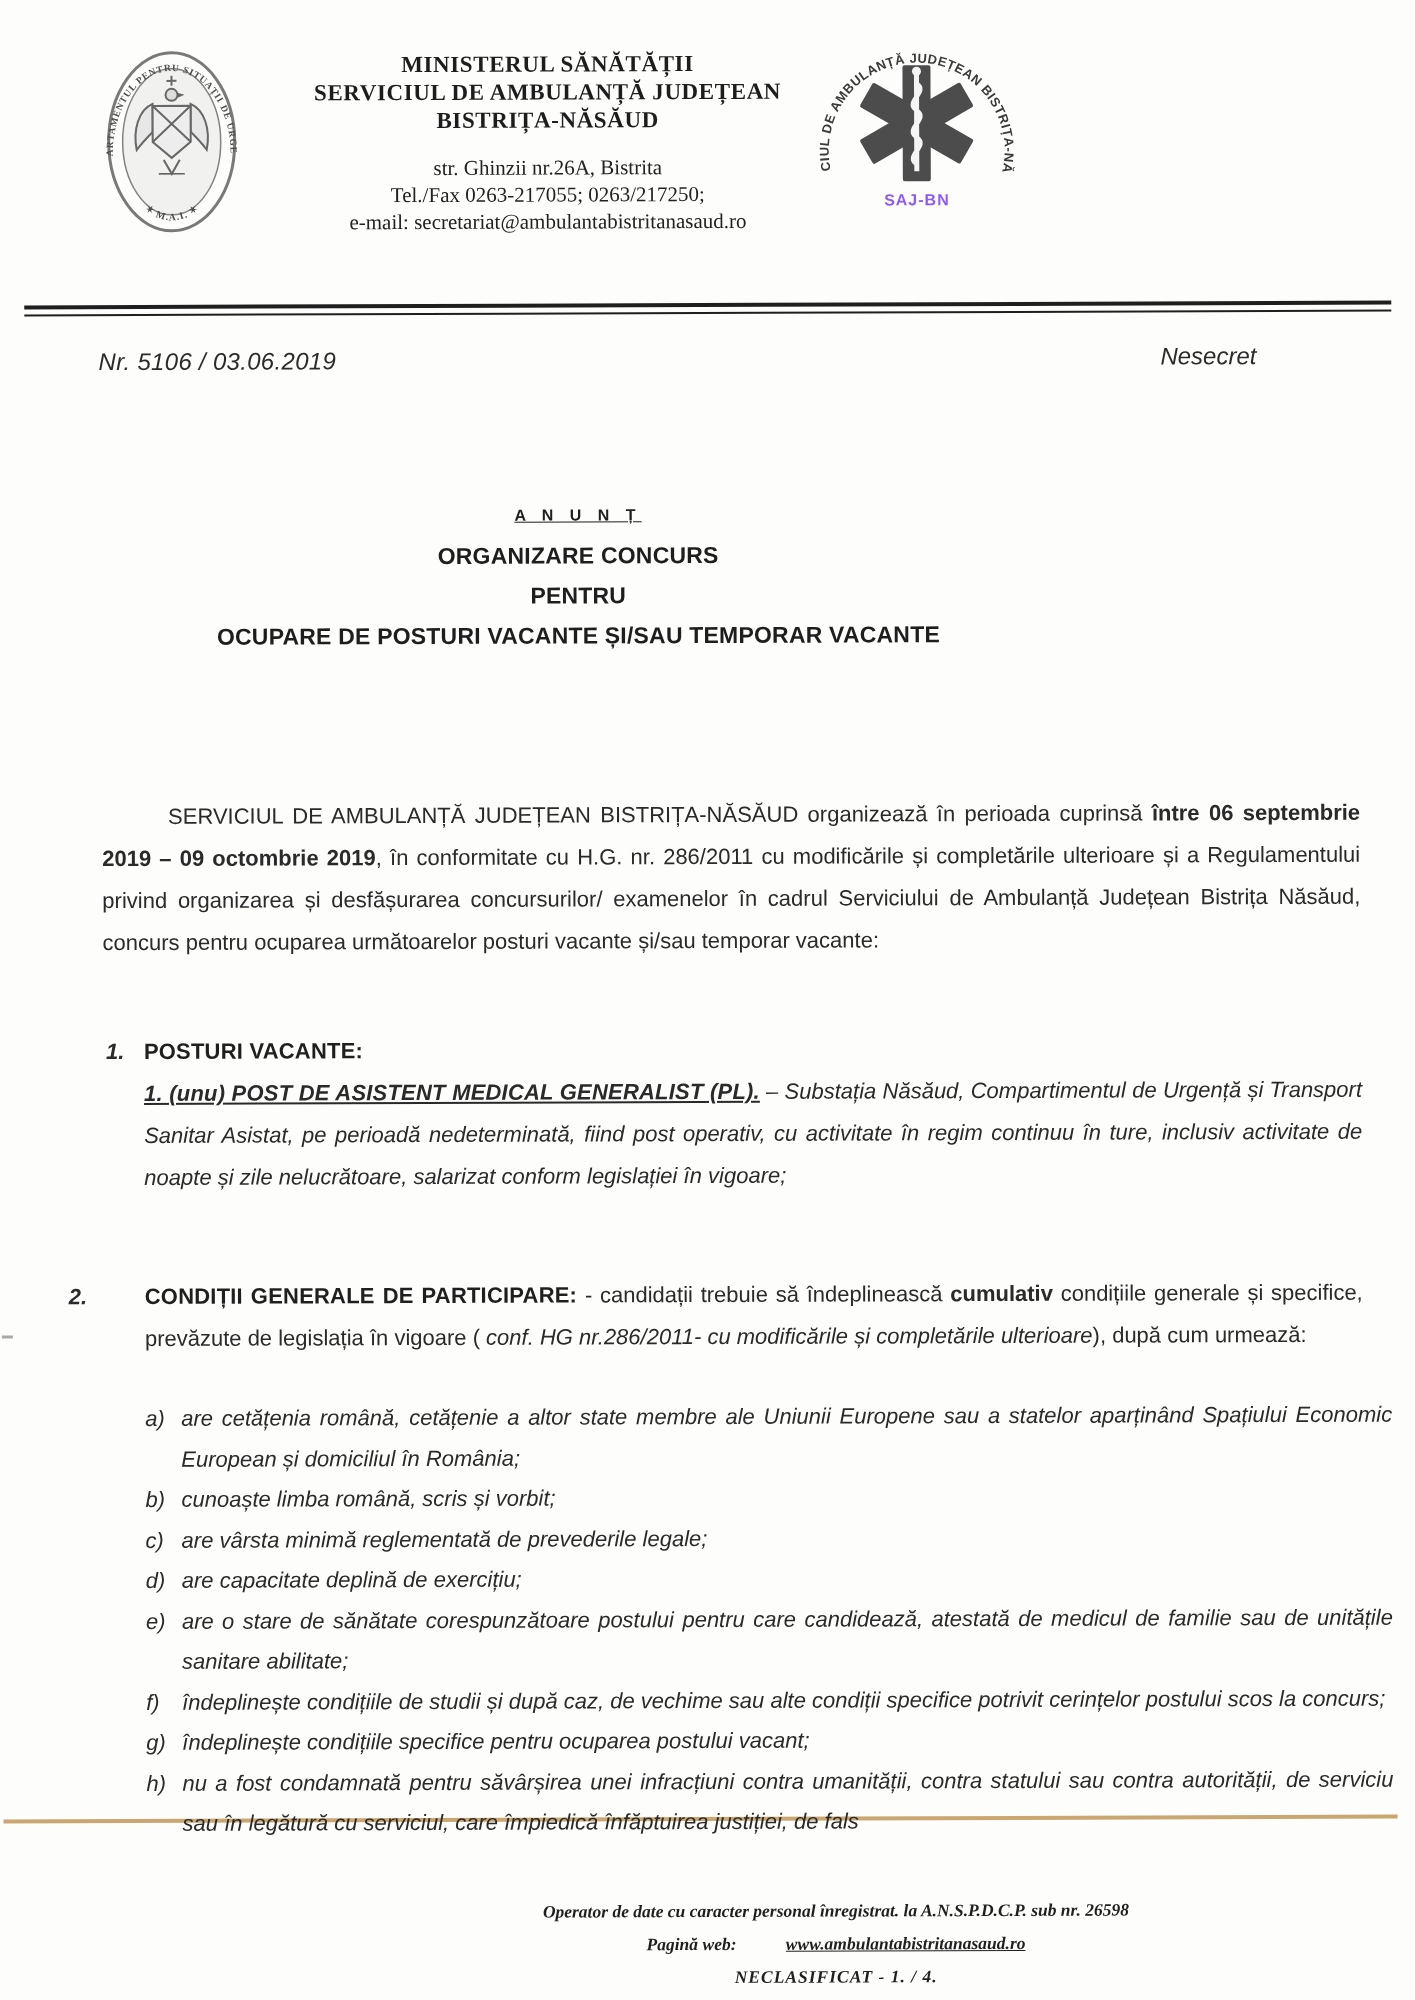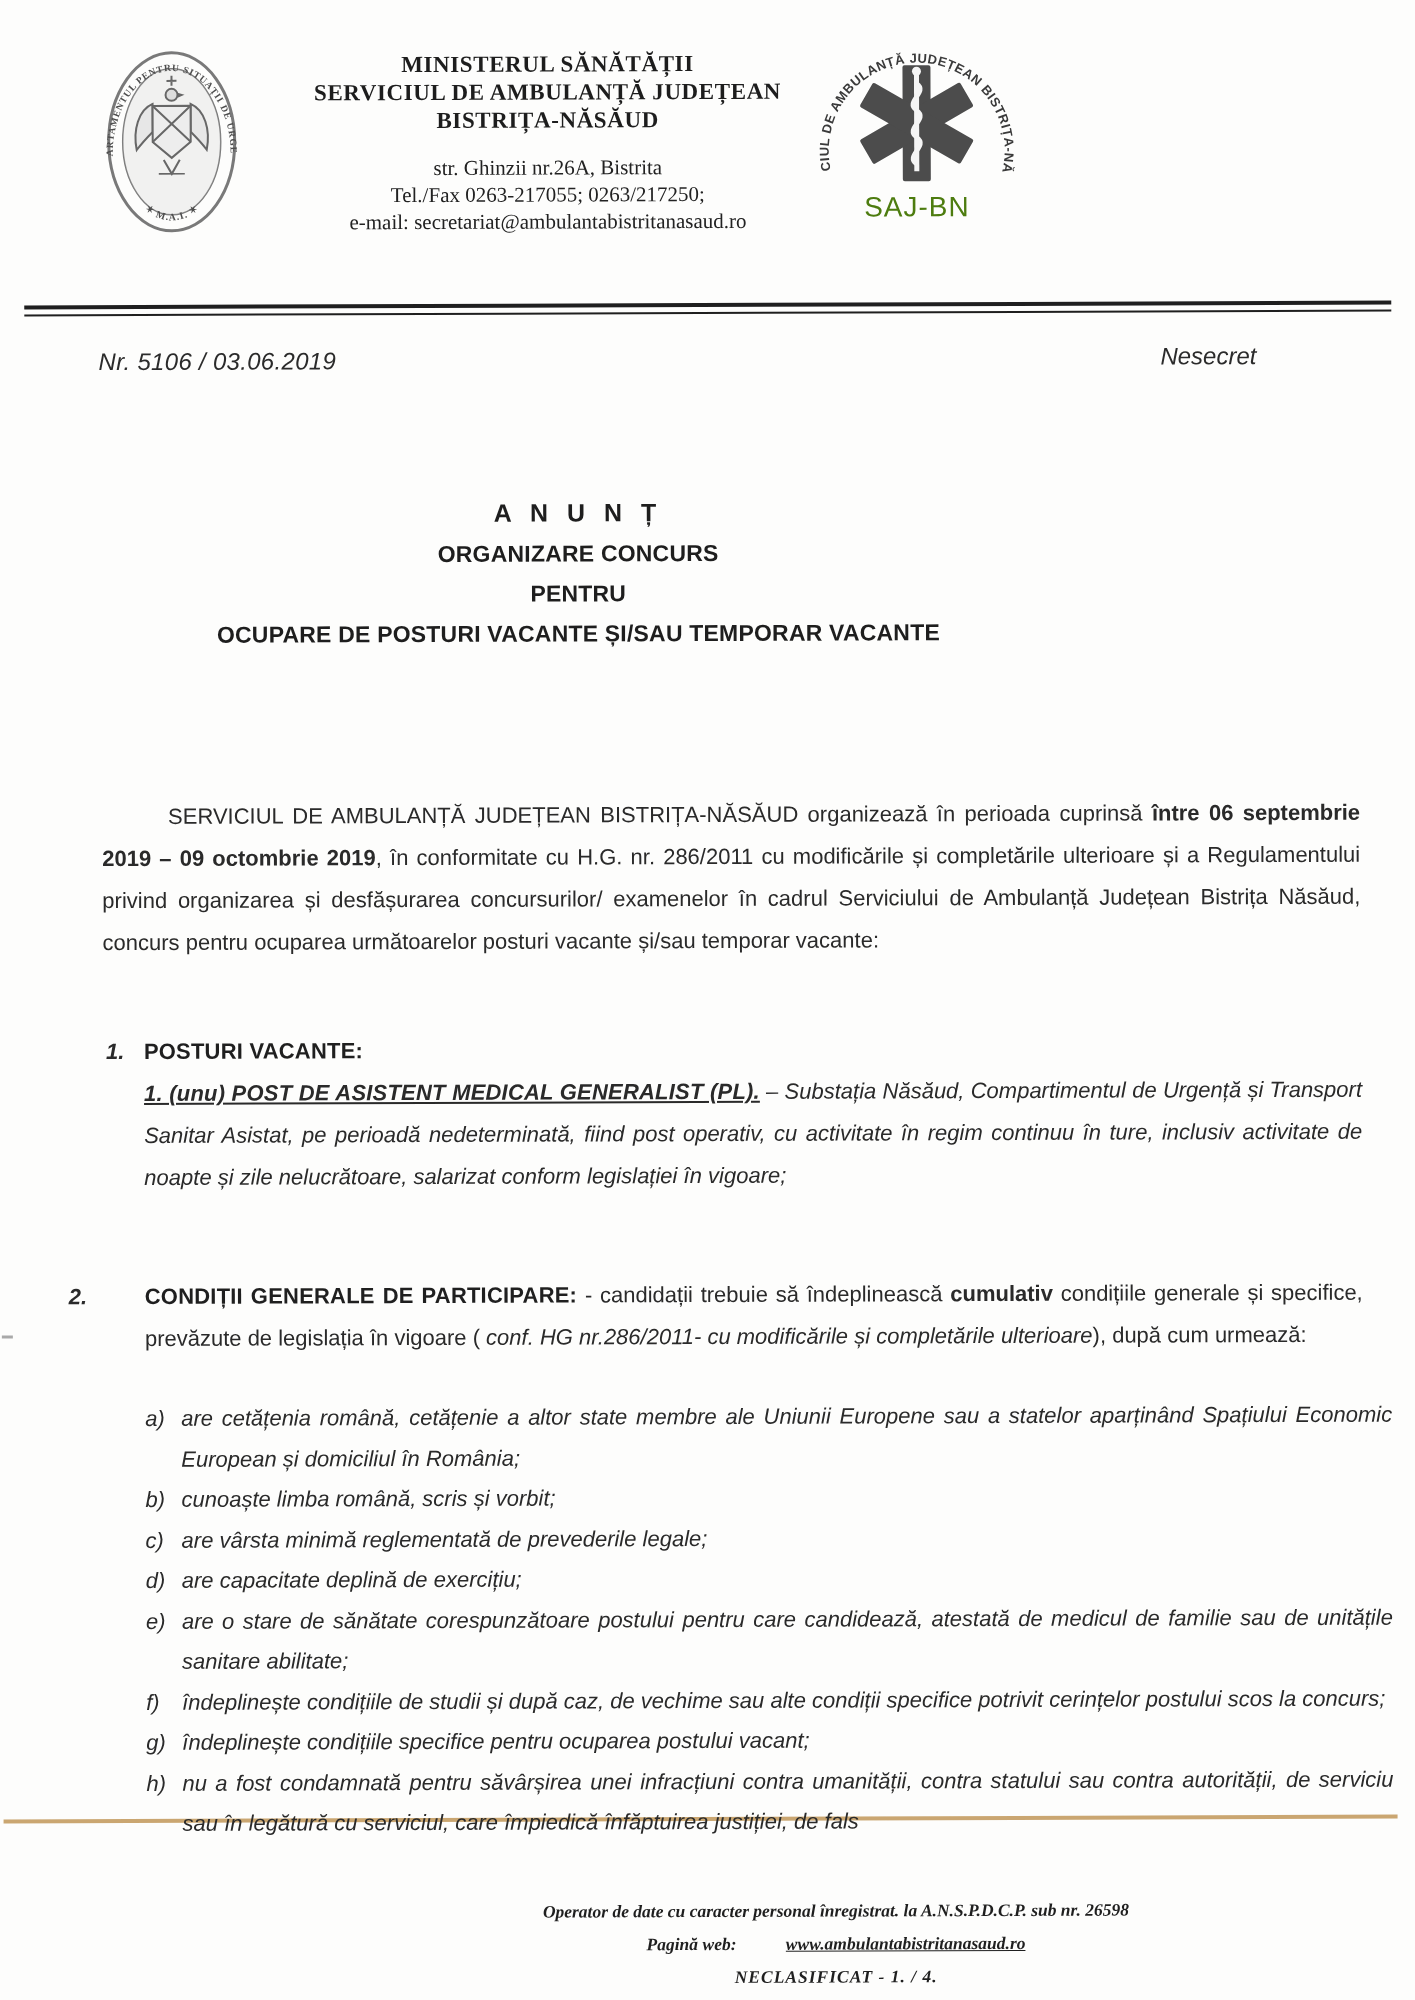--- a/index.html
+++ b/index.html
@@ -17,7 +17,7 @@
   .org-block .l1{ font-weight:bold; font-size:23px; letter-spacing:.6px; line-height:28px; }
   .org-contact{ margin-top:20px; font-size:21px; line-height:27px; color:#222; }
   .seal-right{ position:absolute; left:815px; top:22px; width:208px; text-align:center; }
-  .saj-caption{ margin-top:-12px; font-weight:normal; font-size:28px; letter-spacing:1px; color:#4d7c0f; }
+  .saj-caption{ margin-top:-12px; font-weight:bold; font-size:16px; letter-spacing:1px; color:#8b5cf6; }
   .header-rule{ position:absolute; left:26px; right:22px; top:303px; height:5px;
                 border-top:4px solid #1f1f1f; border-bottom:2px solid #1f1f1f; }
 

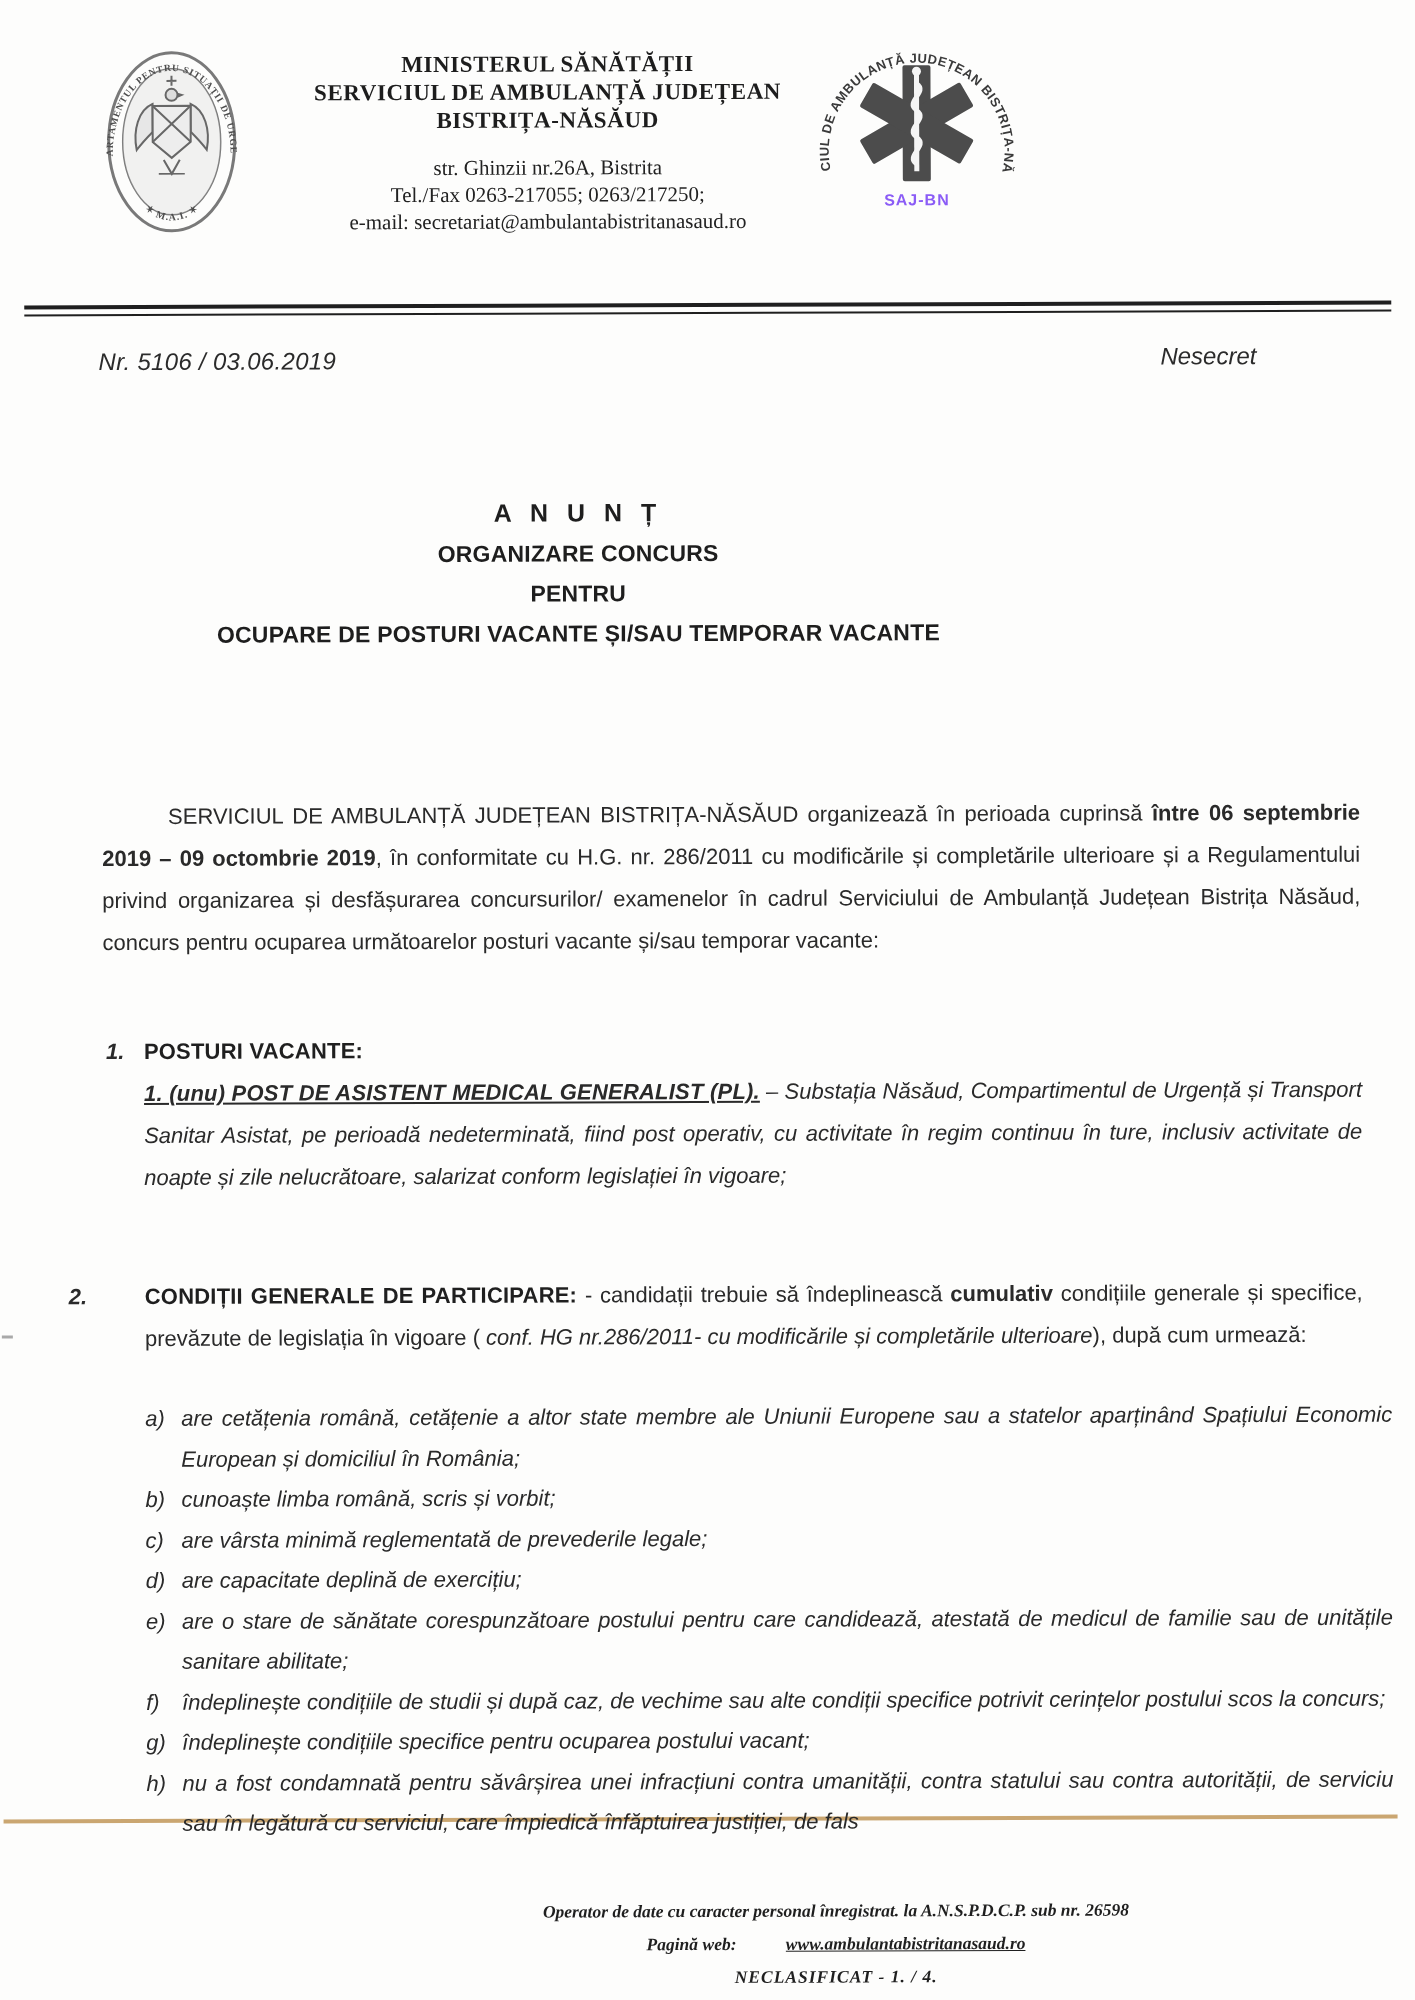--- a/index.html
+++ b/index.html
@@ -29,7 +29,7 @@
   
   .title-block{ position:absolute; left:0; top:492px; width:1158px; text-align:center;
                 font-weight:bold; font-size:23px; line-height:40px; color:#1e1e1e; letter-spacing:.2px; }
-  .title-block .u{ letter-spacing:6px; font-size:25px; }
+  .title-block .u{ text-decoration:underline; letter-spacing:6px; font-size:16px; }
 
   
   .intro{ position:absolute; left:102px; top:772px; width:1258px; font-size:22px;

